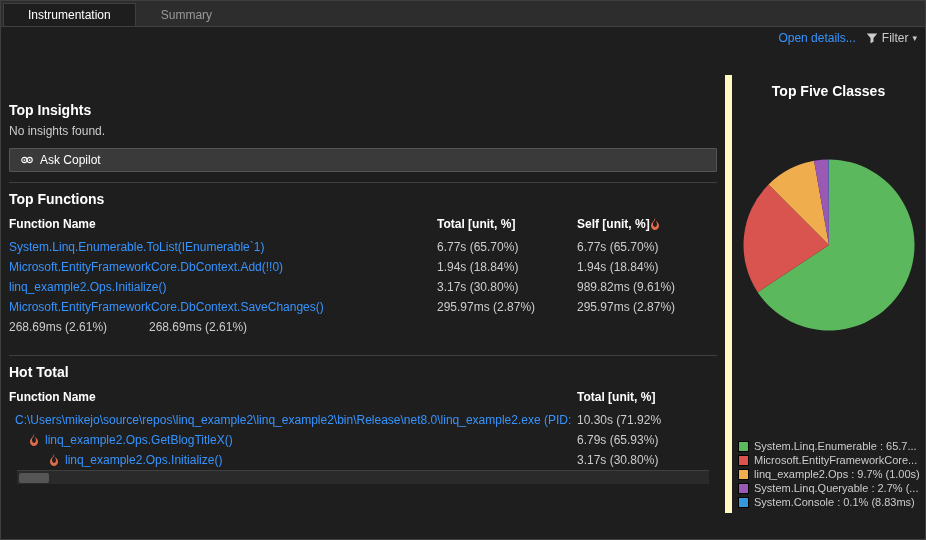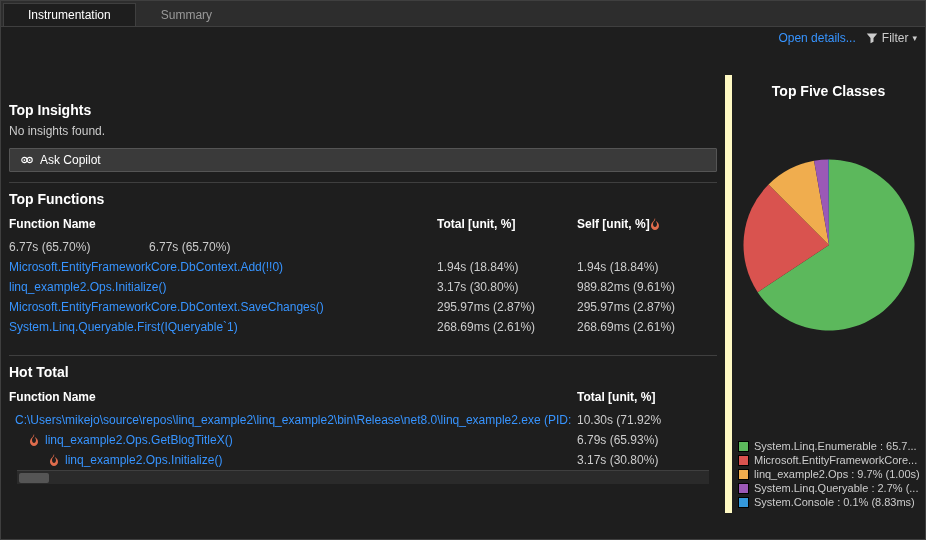--- a/index.html
+++ b/index.html
@@ -90,6 +90,7 @@
         </div>
         <div id="tf-rows">
             <div class="row">
+              <div class="col-name link">System.Linq.Enumerable.ToList(IEnumerable`1)</div>
               <div class="col-total">6.77s (65.70%)</div>
               <div class="col-self">6.77s (65.70%)</div>
             </div>

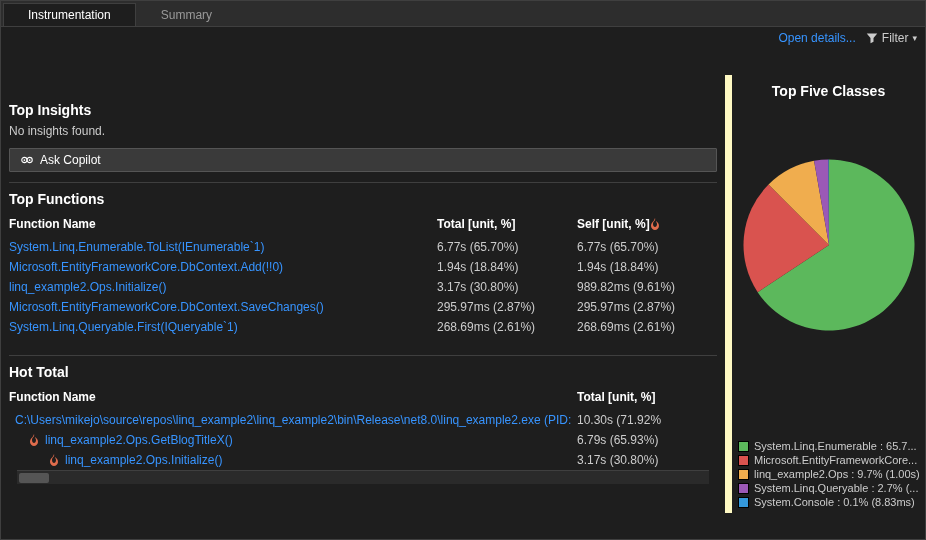--- a/index.html
+++ b/index.html
@@ -110,7 +110,6 @@
               <div class="col-self">295.97ms (2.87%)</div>
             </div>
             <div class="row">
-              <div class="col-name link">System.Linq.Queryable.First(IQueryable`1)</div>
               <div class="col-total">268.69ms (2.61%)</div>
               <div class="col-self">268.69ms (2.61%)</div>
             </div>

